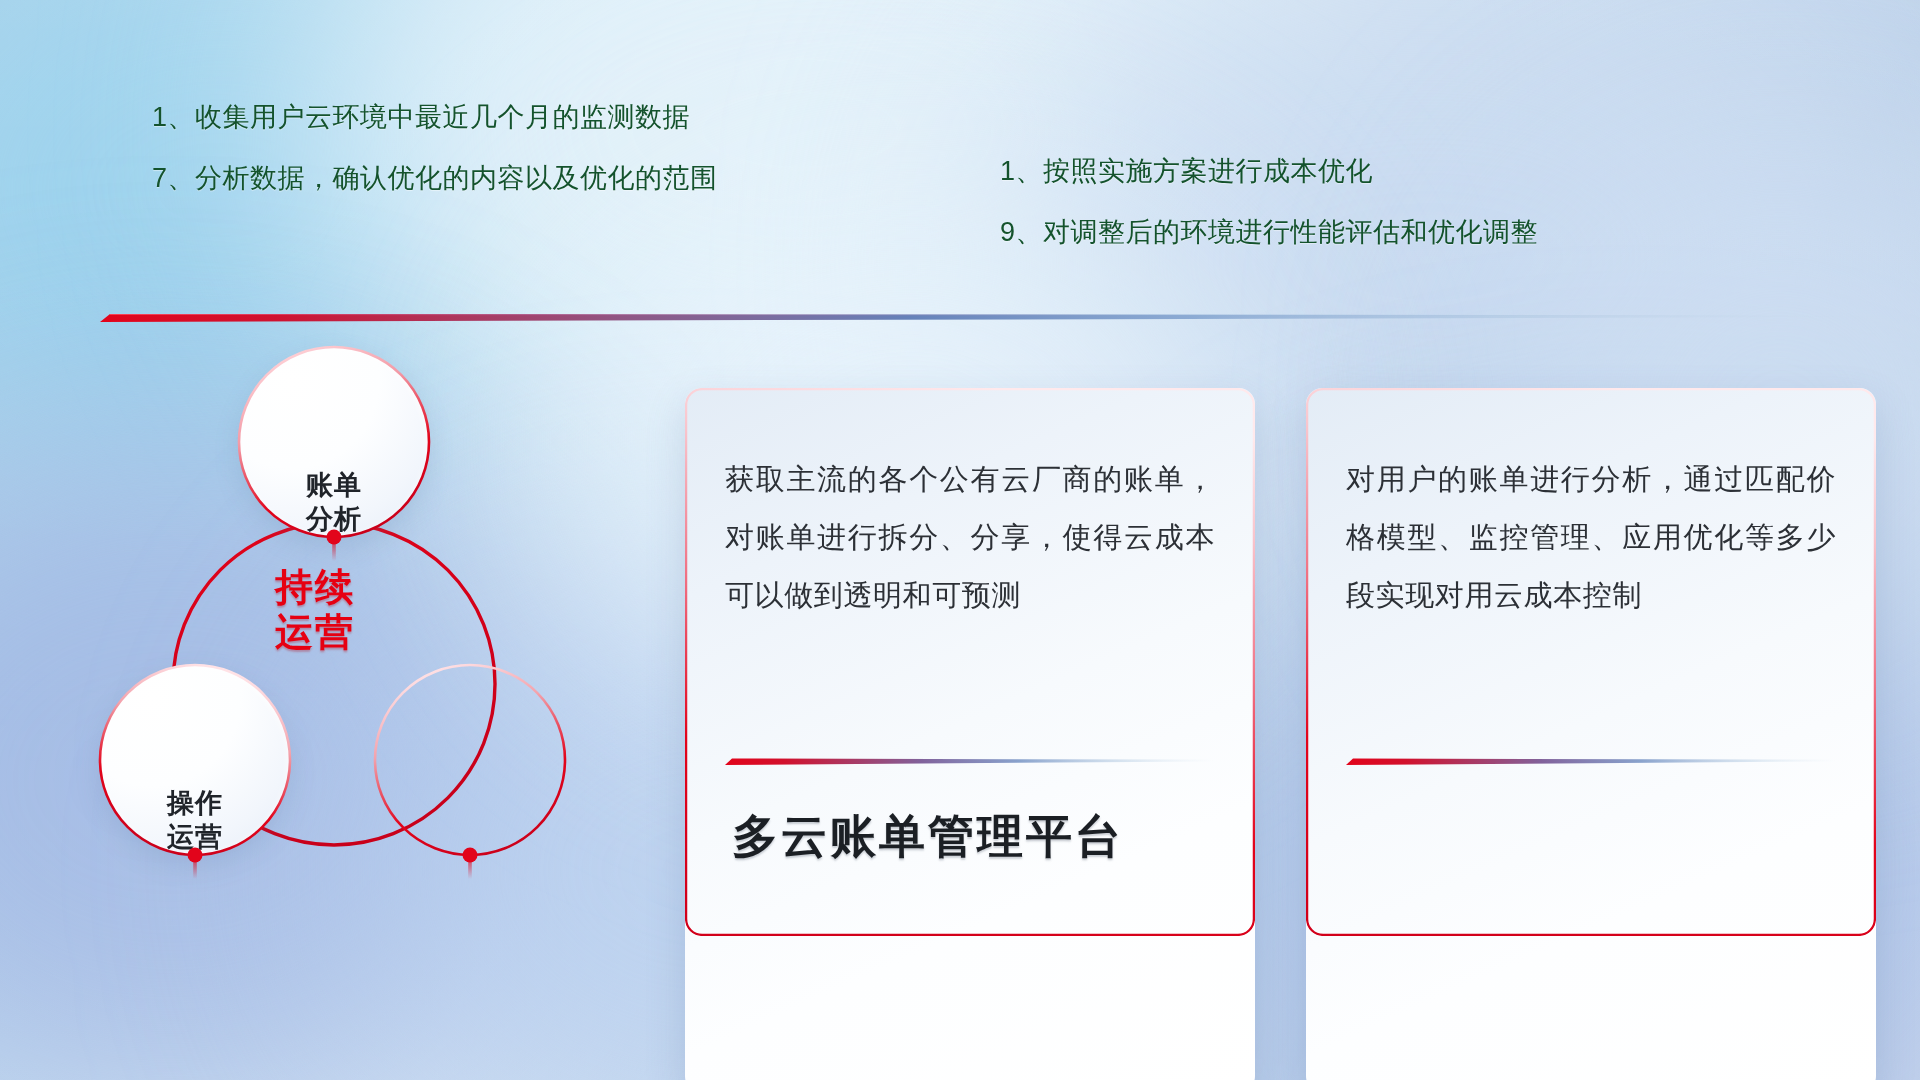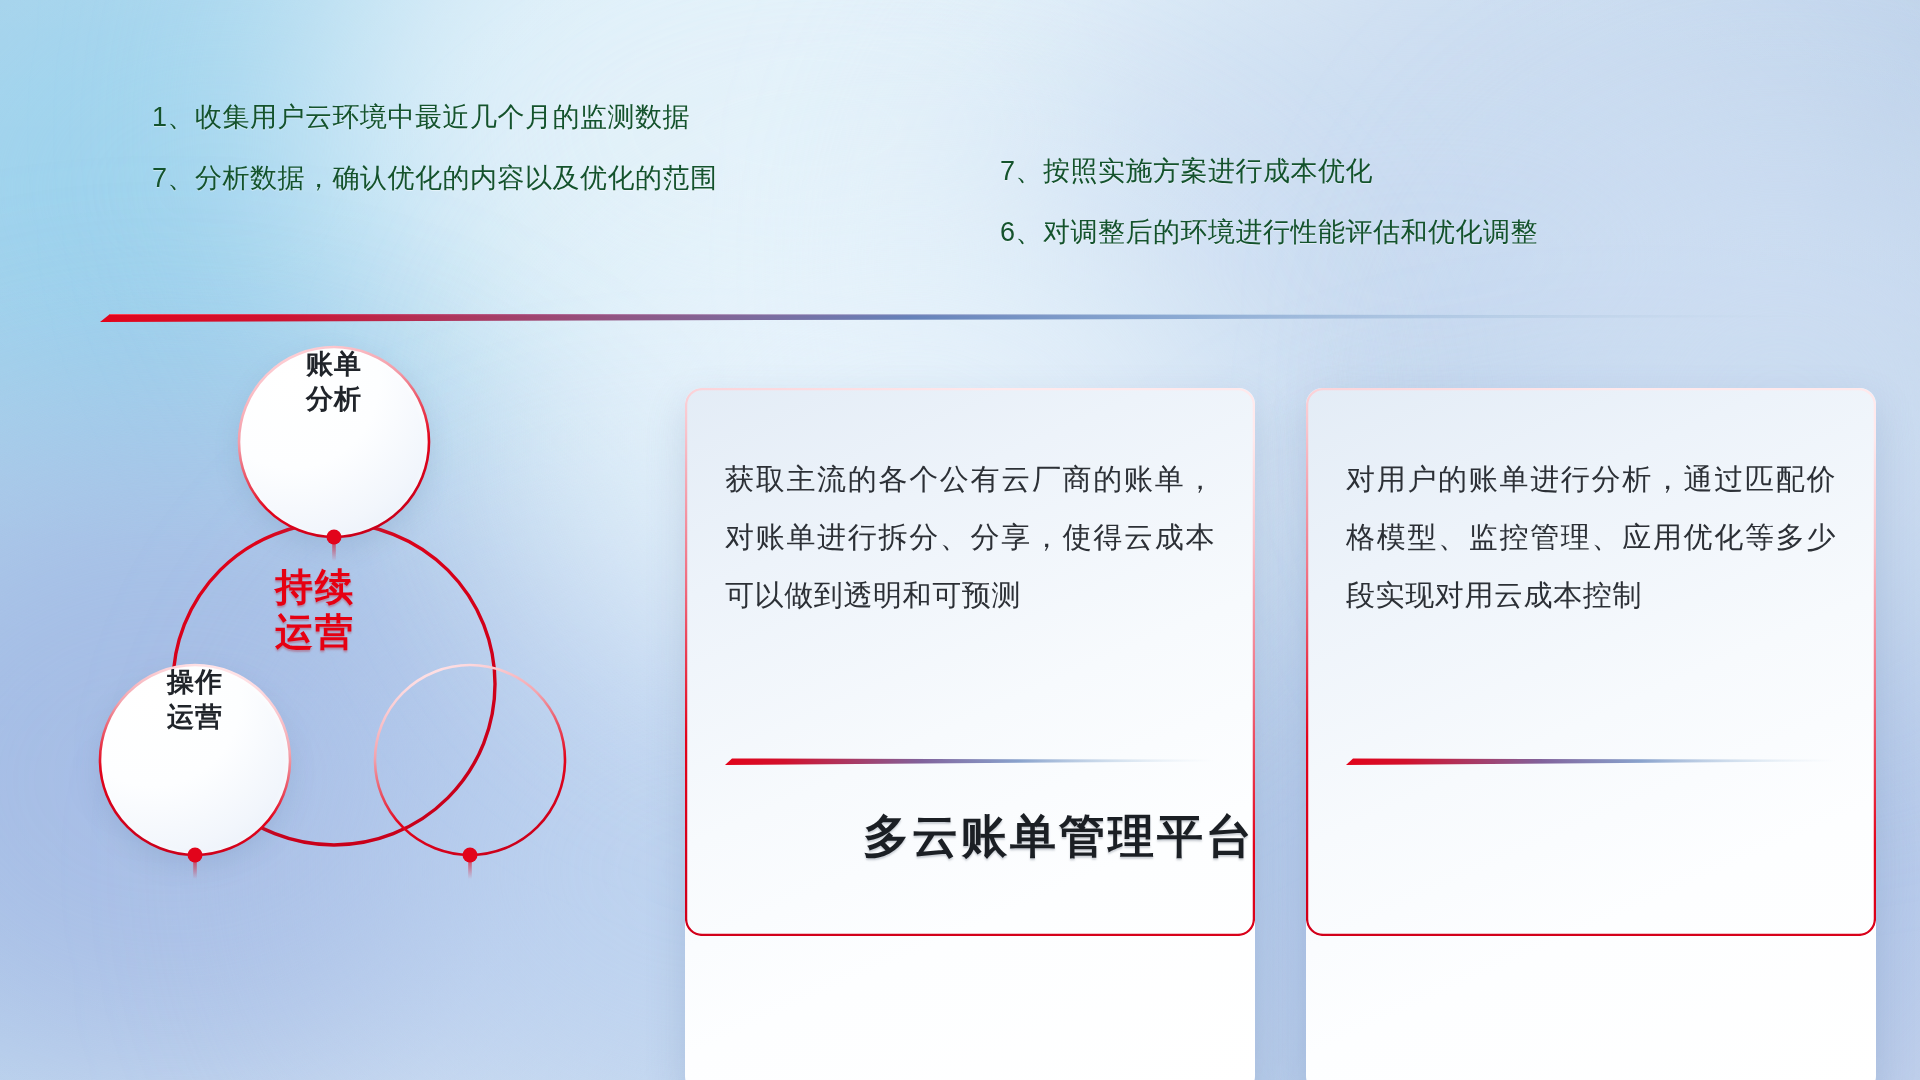--- a/index.html
+++ b/index.html
@@ -151,7 +151,7 @@
   </div>
 
   <div class="step-col col-right">
-    <div class="step-line">7、按照实施方案进行成本优化</div>
+    <div class="step-line">1、按照实施方案进行成本优化</div>
     <div class="step-line">6、对调整后的环境进行性能评估和优化调整</div>
   </div>
 

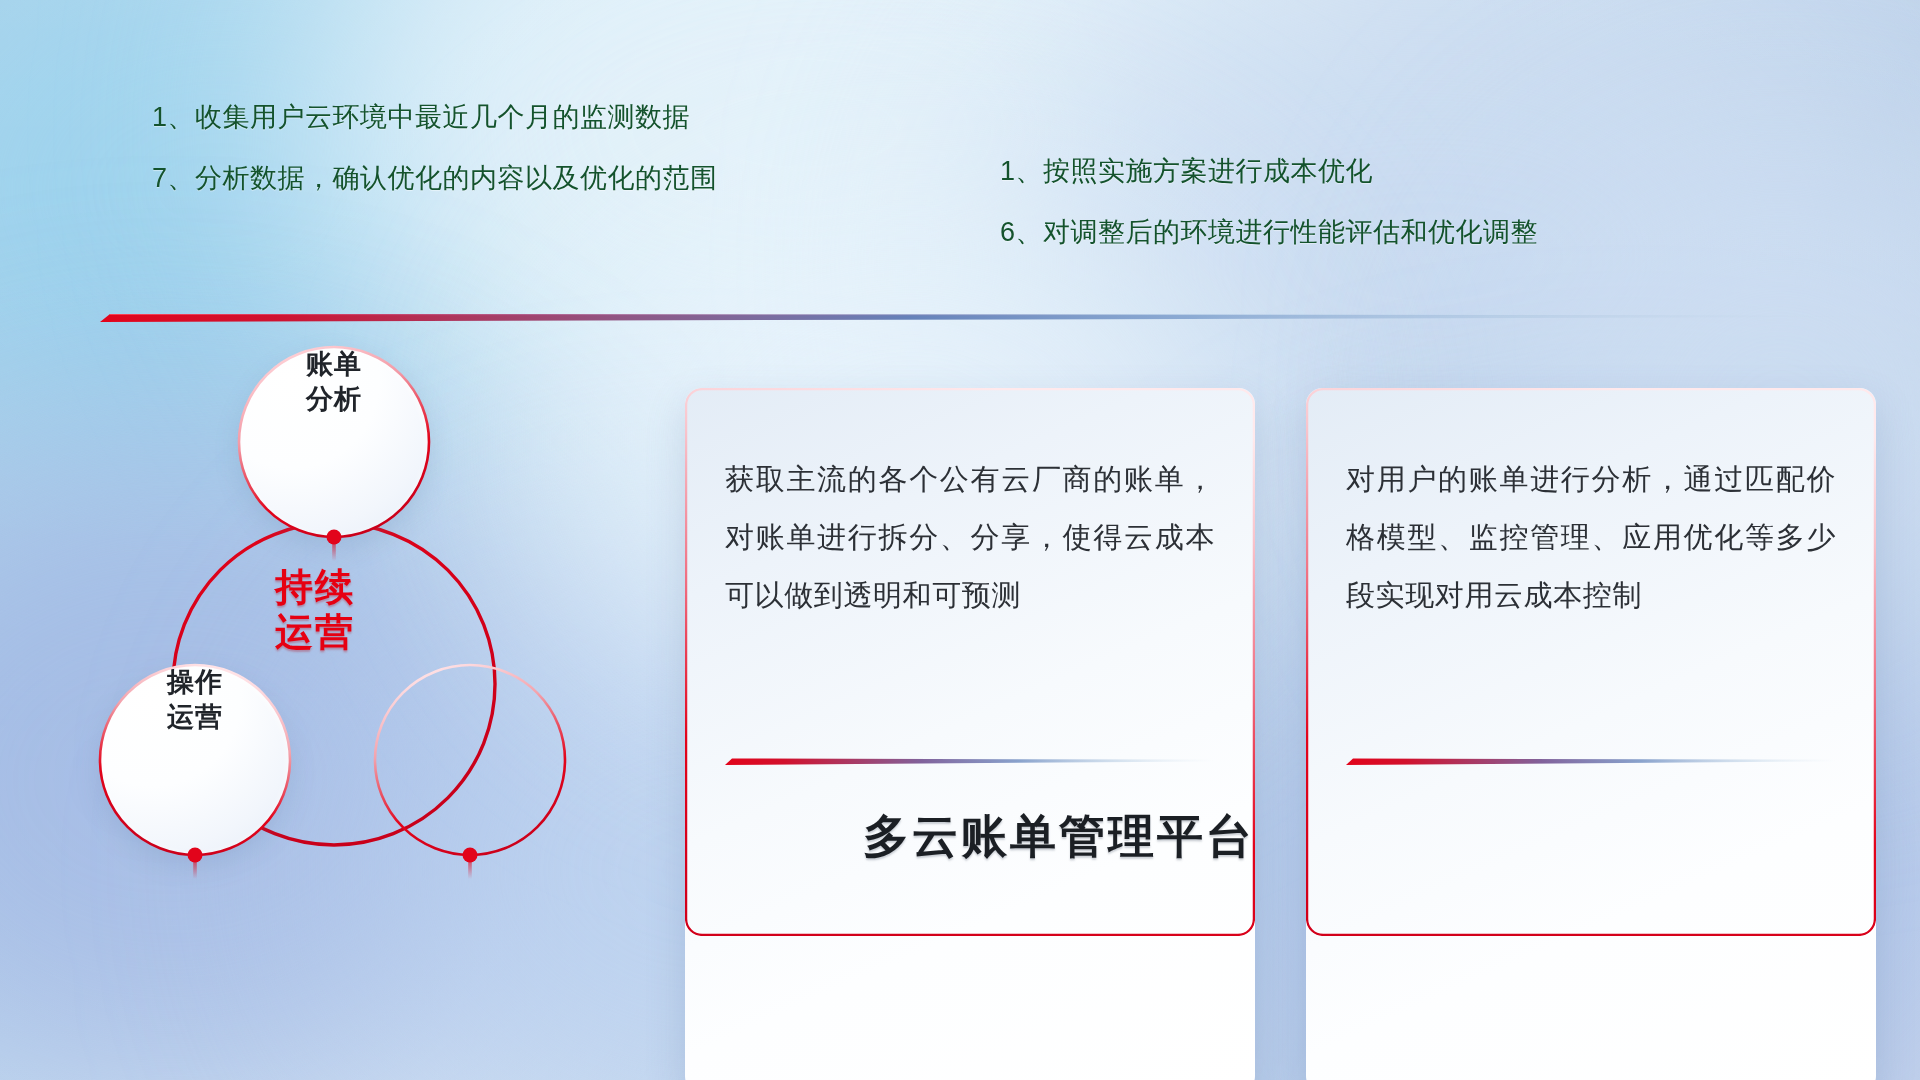--- a/index.html
+++ b/index.html
@@ -152,7 +152,7 @@
 
   <div class="step-col col-right">
     <div class="step-line">1、按照实施方案进行成本优化</div>
-    <div class="step-line">6、对调整后的环境进行性能评估和优化调整</div>
+    <div class="step-line">9、对调整后的环境进行性能评估和优化调整</div>
   </div>
 
 </div>

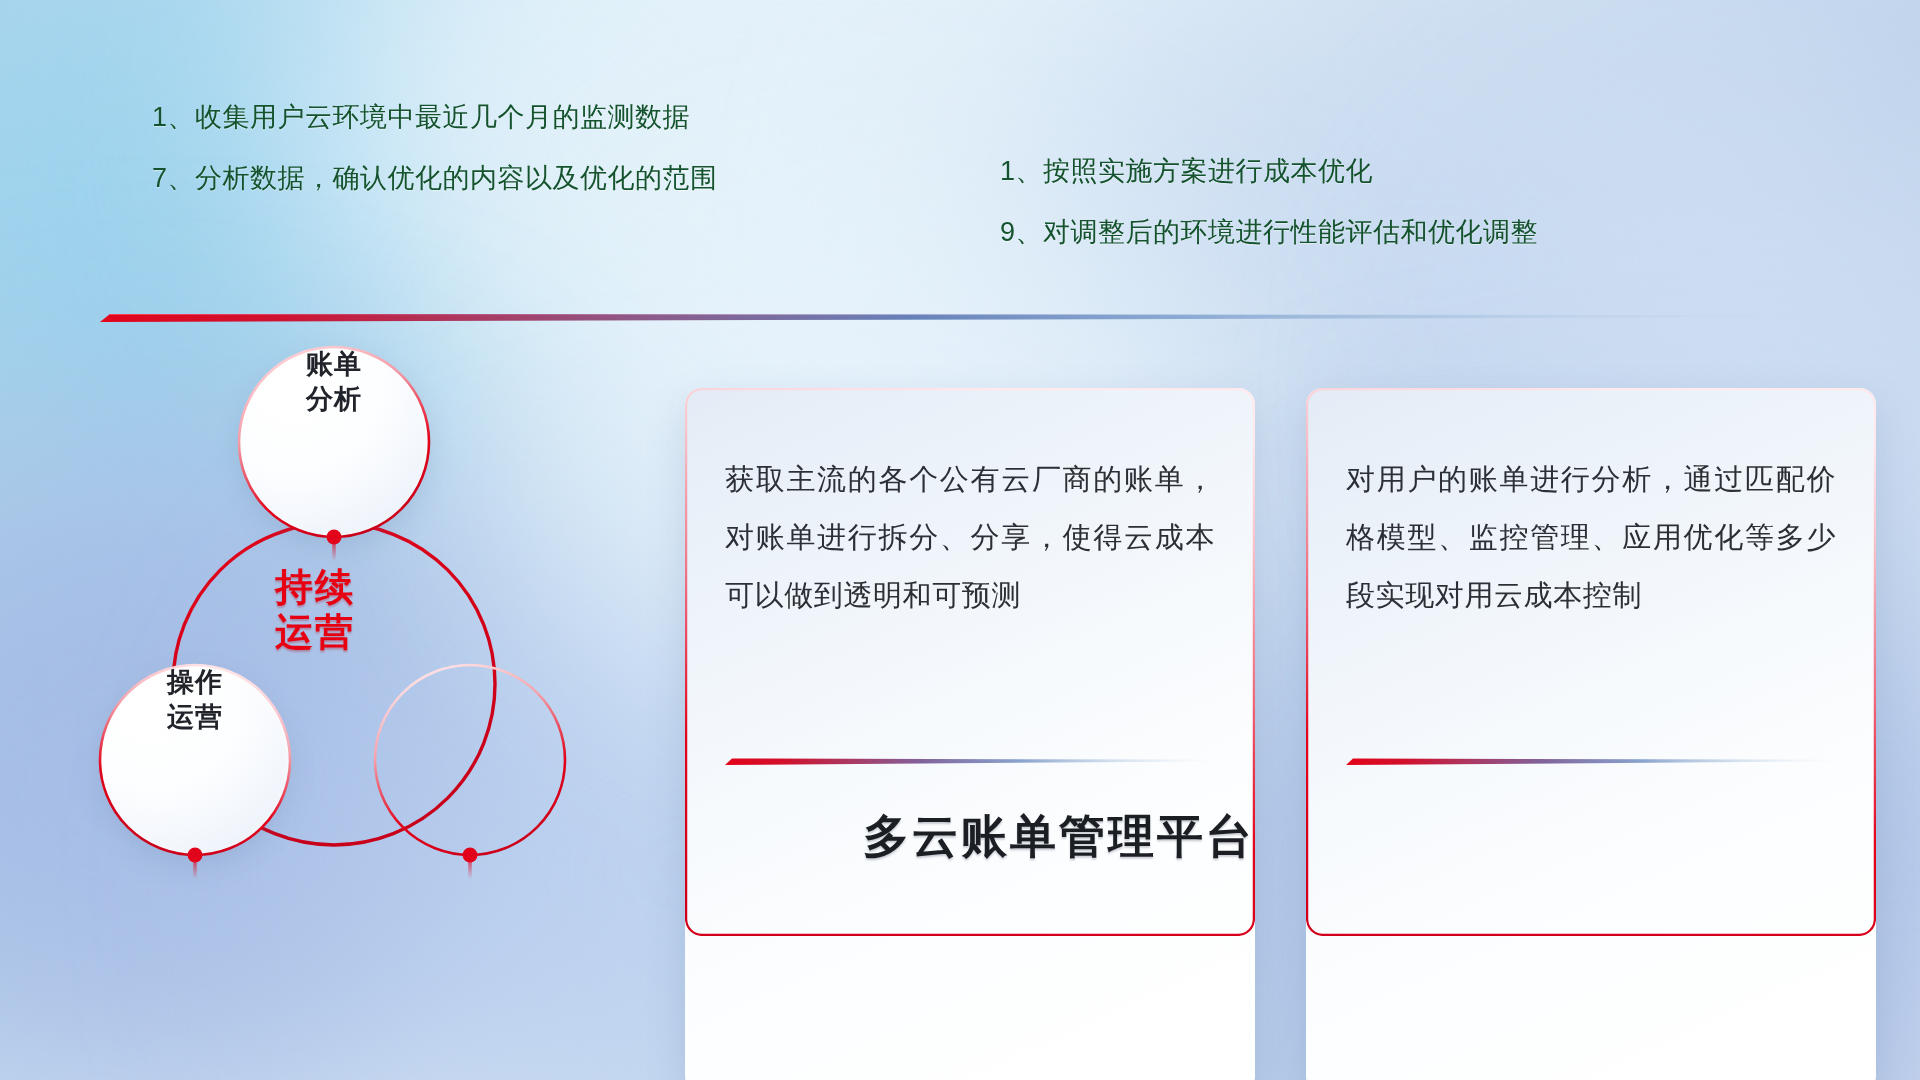--- a/index.html
+++ b/index.html
@@ -79,7 +79,7 @@
     box-shadow:
       0 10px 26px rgba(90,120,160,.18),
       inset 0 2px 10px rgba(255,255,255,.95);
-    display:flex; align-items:flex-start; justify-content:center;
+    display:flex; align-items:flex-end; justify-content:center;
     text-align:center;
   }
   .vc-label {

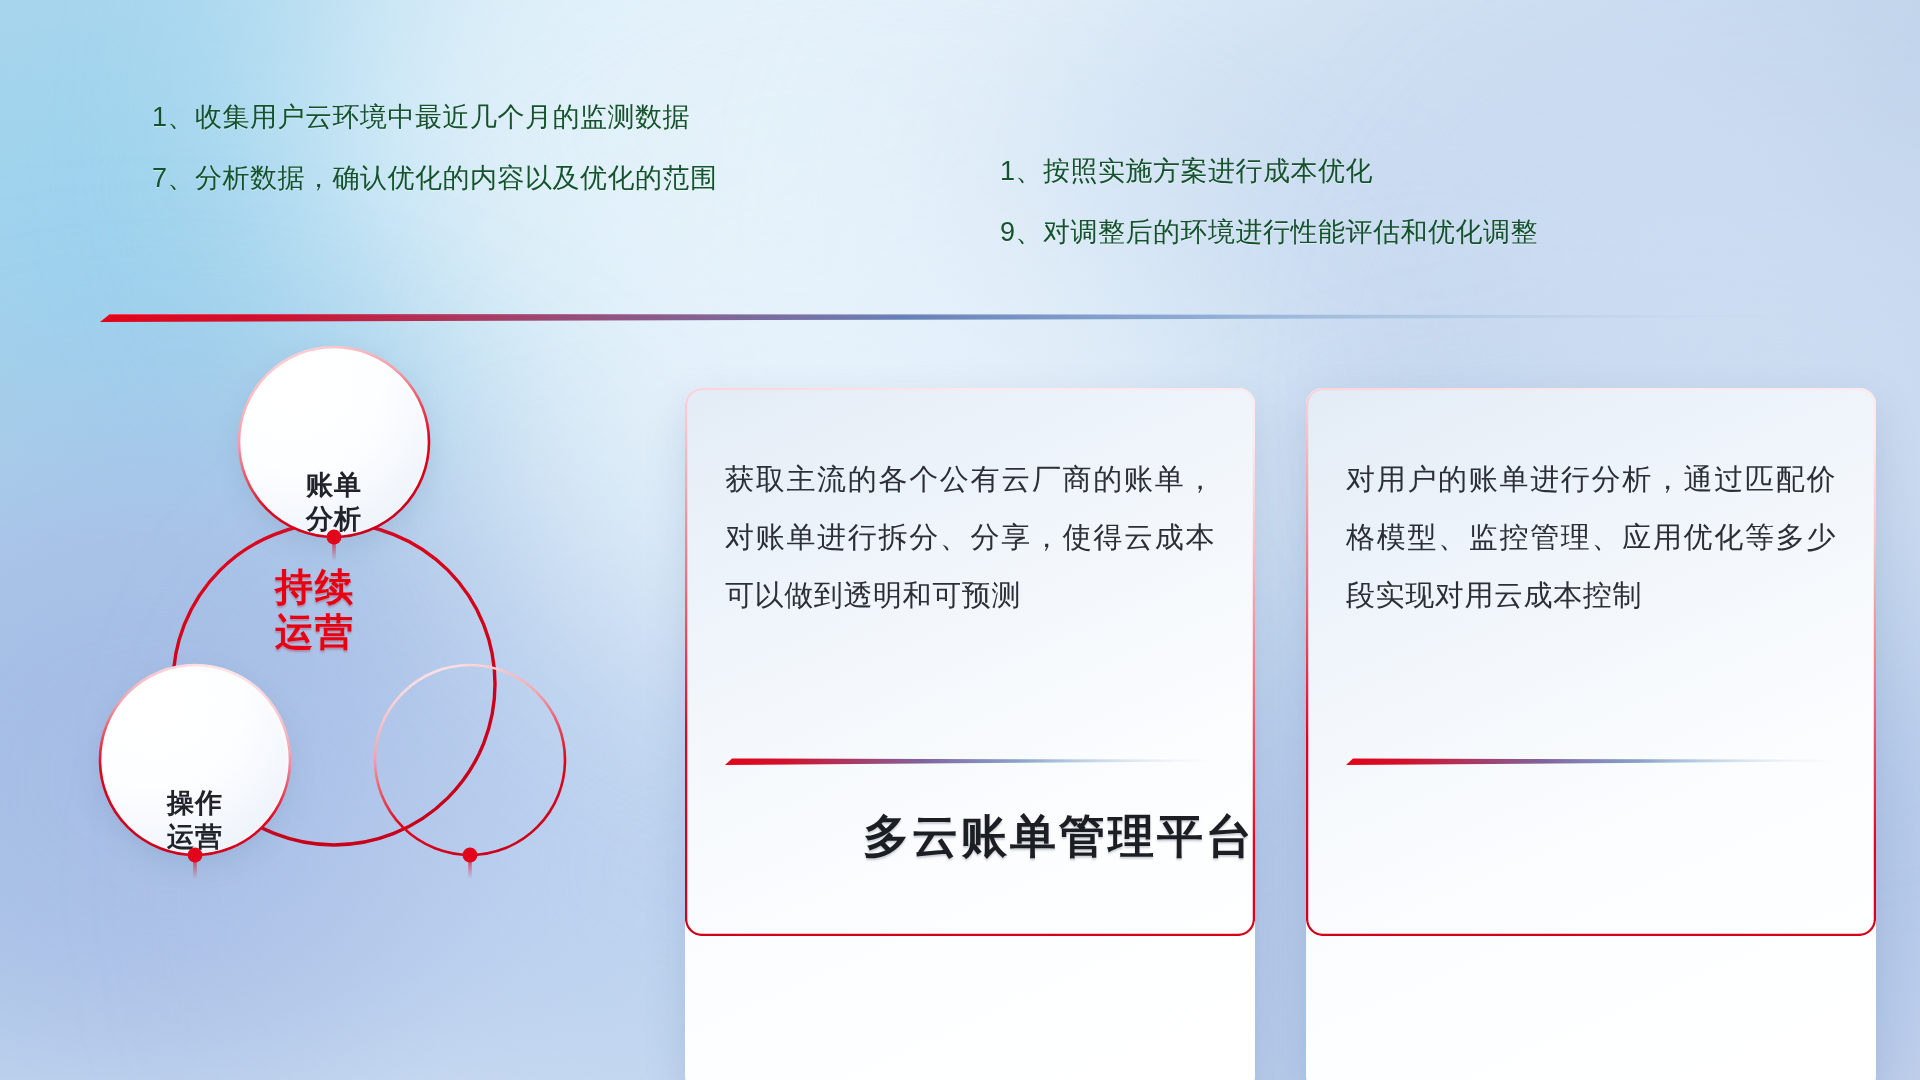--- a/index.html
+++ b/index.html
@@ -121,7 +121,7 @@
   .card-rule { position:absolute; left:40px; width:490px; height:10px; top:368px; }
   .card-title {
     position:absolute; left:0; right:0; top:418px;
-    text-align:right;
+    text-align:left;
     font-size:46px; font-weight:bold; color:#1b1f24; letter-spacing:3px;
     text-shadow:0 2px 2px rgba(90,100,115,.30);
     padding-left:47px;

